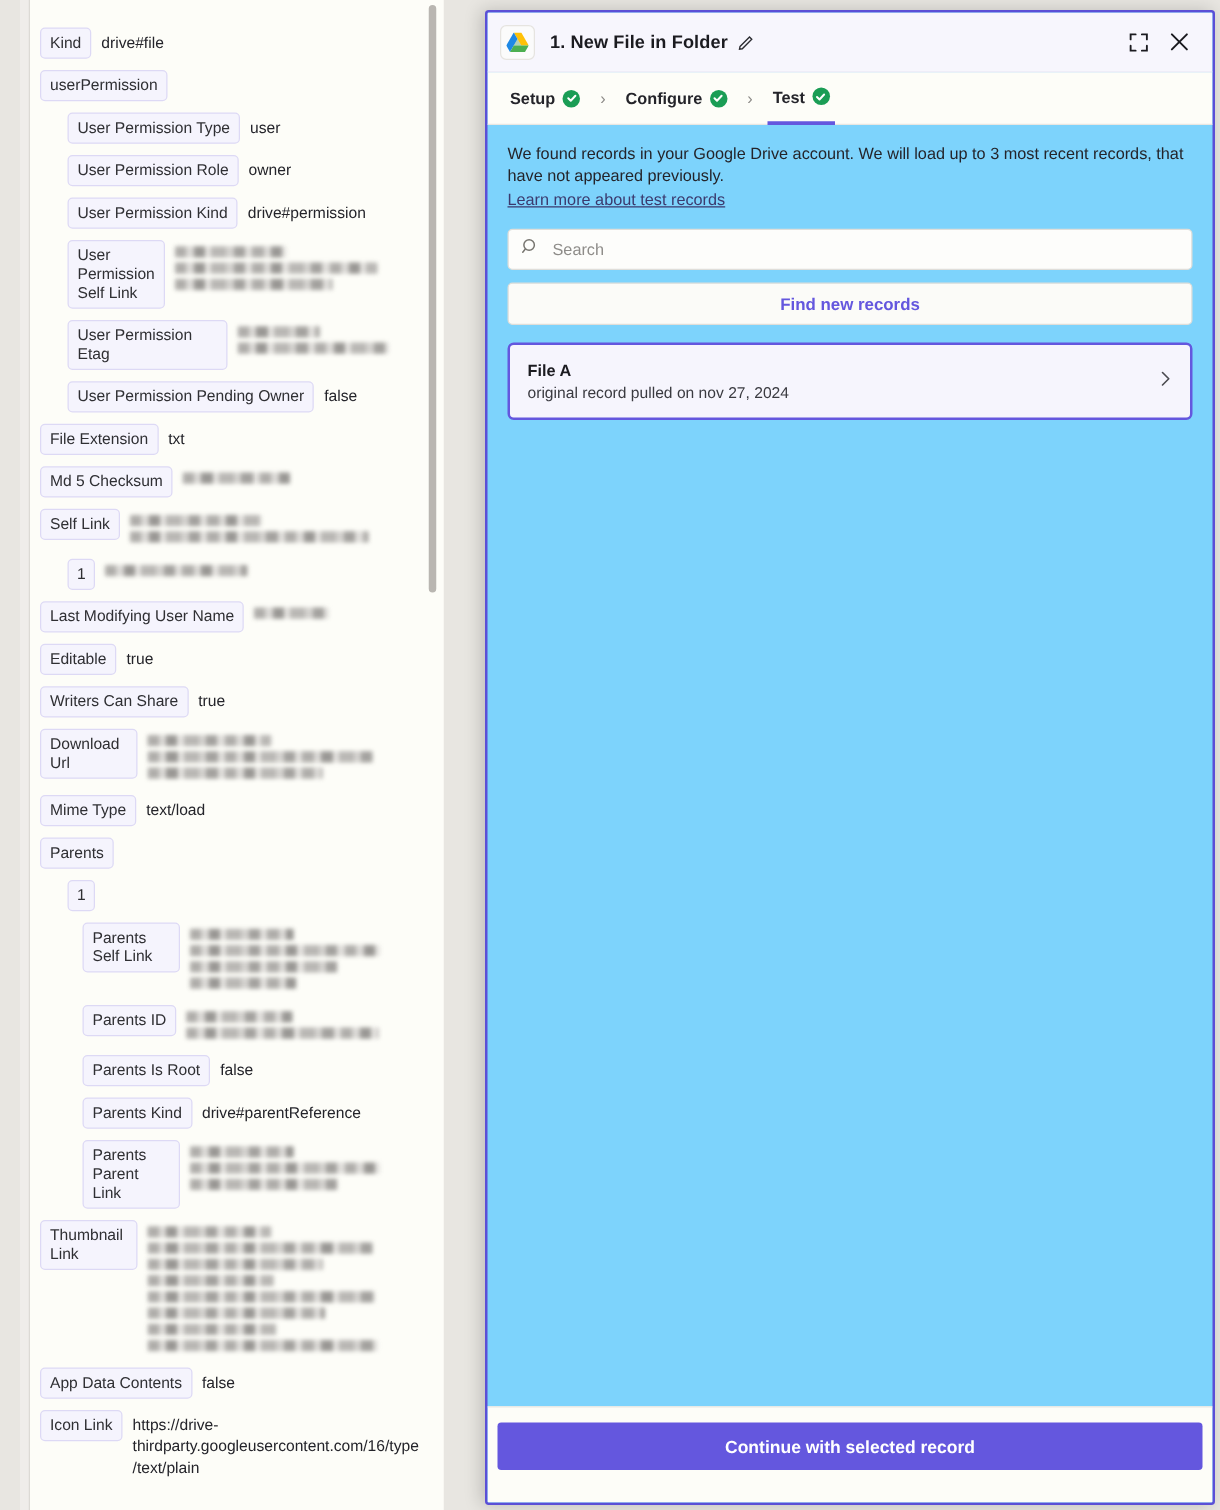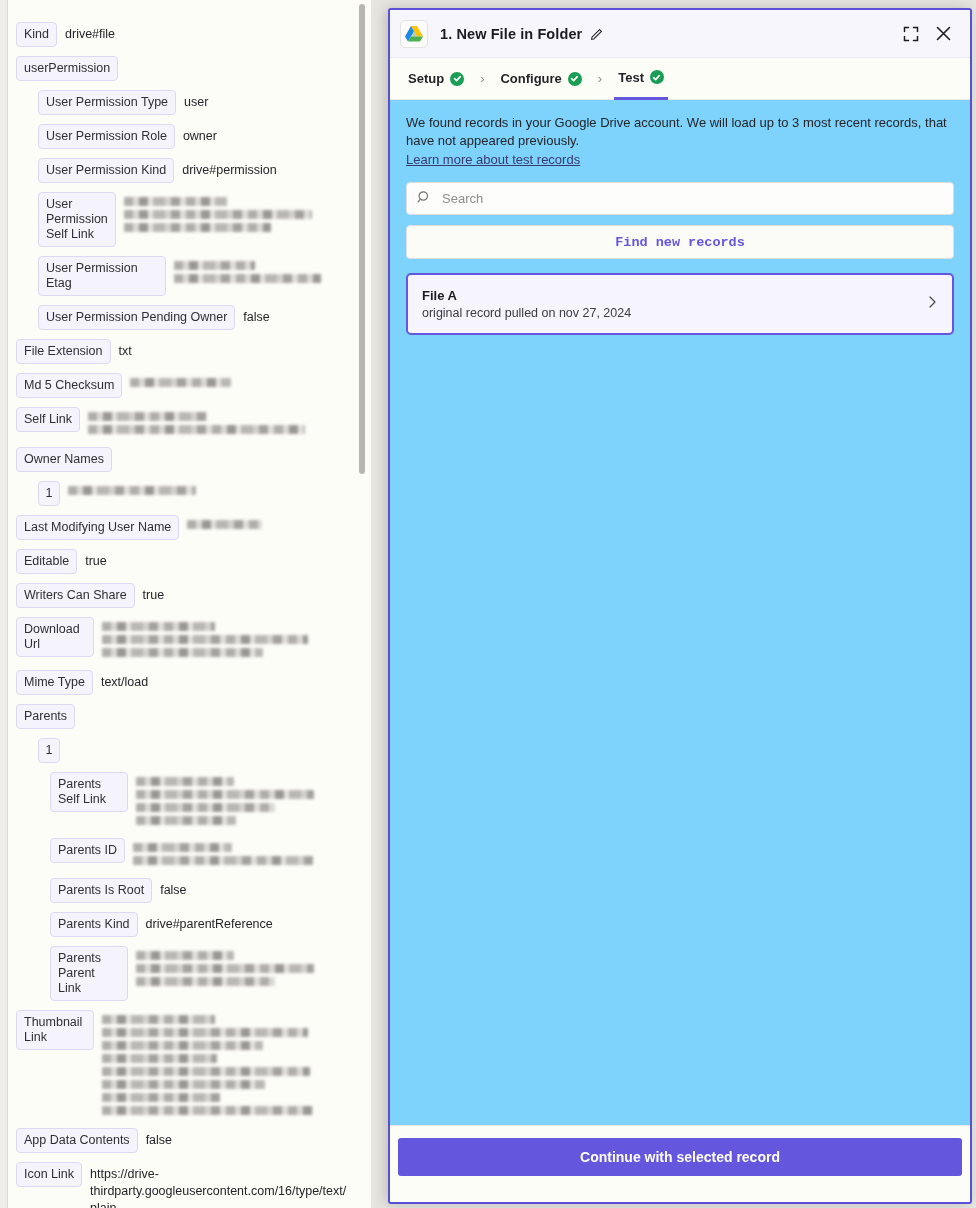--- a/index.html
+++ b/index.html
@@ -15,8 +15,8 @@
 
   
   #left-panel {
-    position: absolute; left: 0; top: 0;
-    width: 371px; height: 1208px;
+    position: absolute; left: 16px; top: 0;
+    width: 339px; height: 1208px;
     background: #fdfdf8;
     overflow: hidden;
   }

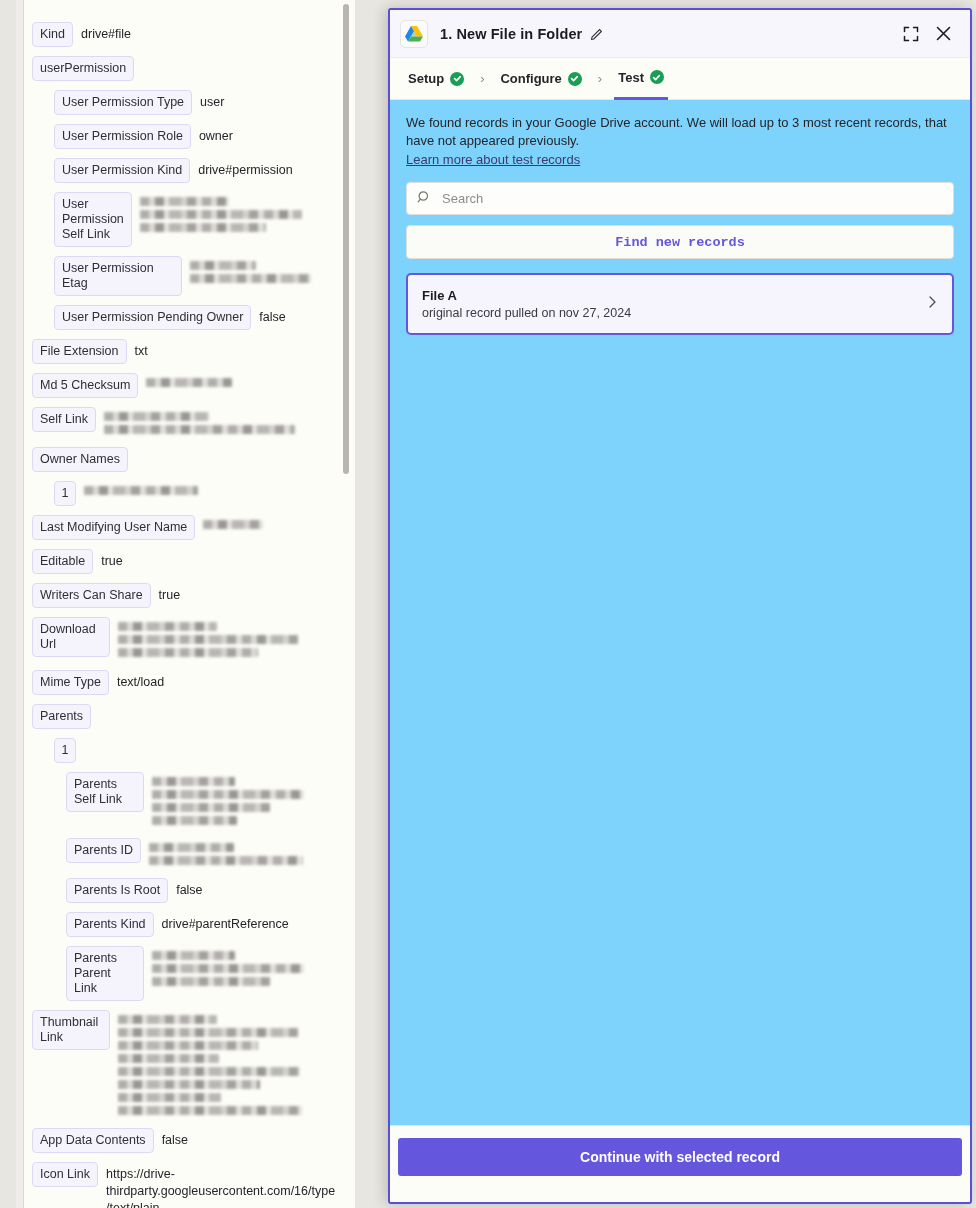--- a/index.html
+++ b/index.html
@@ -146,7 +146,7 @@
     margin-top: 10px; height: 34px; width: 100%;
     border: 1px solid #e0ded9; border-radius: 4px; background: #fbfbf8;
     color: #6457de; font-size: 13.5px; font-weight: 700;
-    cursor: pointer; font-family: Liberation Mono, monospace;
+    cursor: pointer; font-family: Liberation Sans, sans-serif;
   }
   #record-card {
     margin-top: 14px; min-height: 62px;

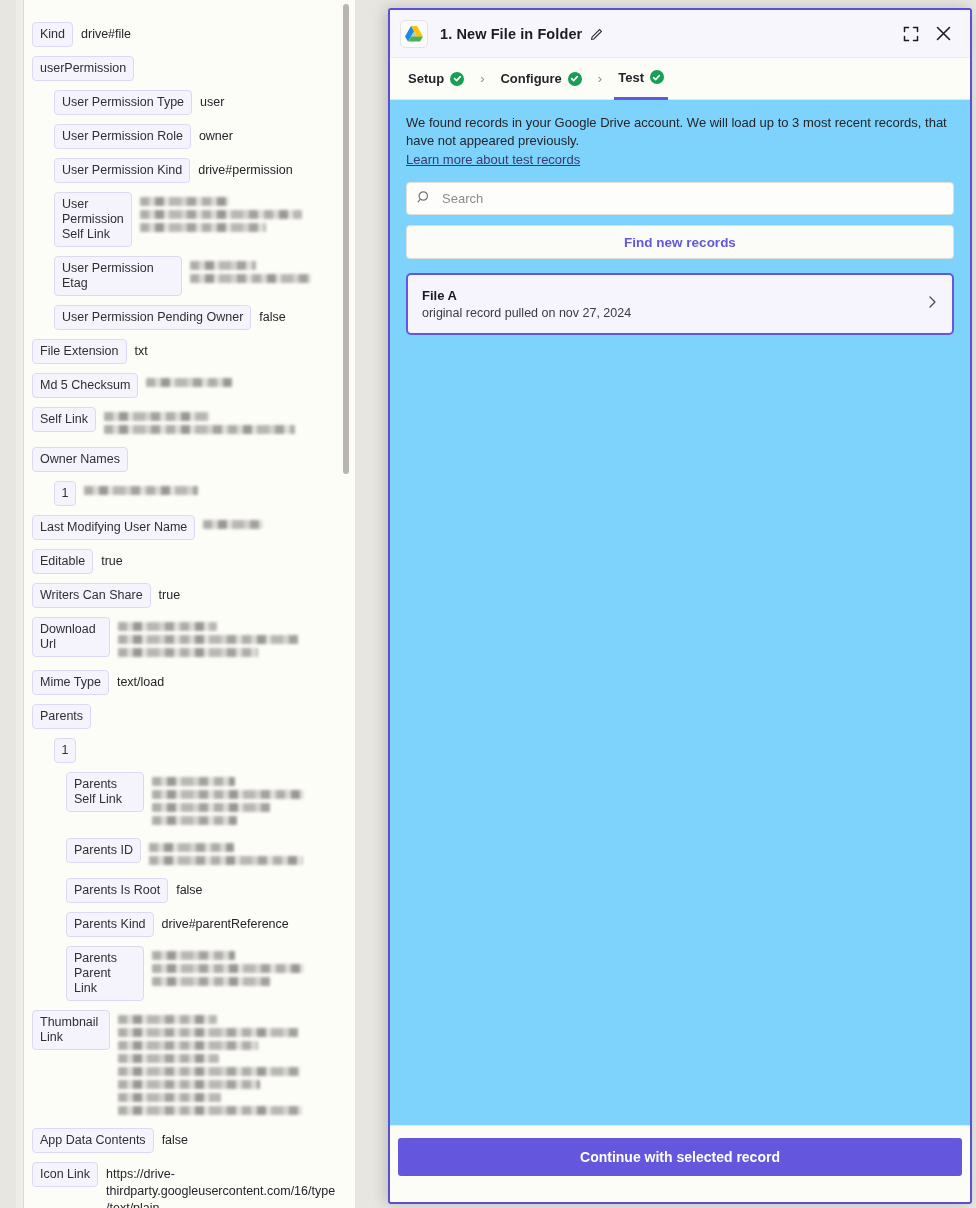--- a/index.html
+++ b/index.html
@@ -231,9 +231,6 @@
             <div class="ln" style="width: 45%;"></div>
             <div class="ln" style="width: 82%;"></div>
           </div>
-        </div>
-        <div class="kv-row">
-          <span class="chip">Owner Names</span>
         </div>
         <div class="kv-row indent-1">
           <span class="chip idx">1</span>

